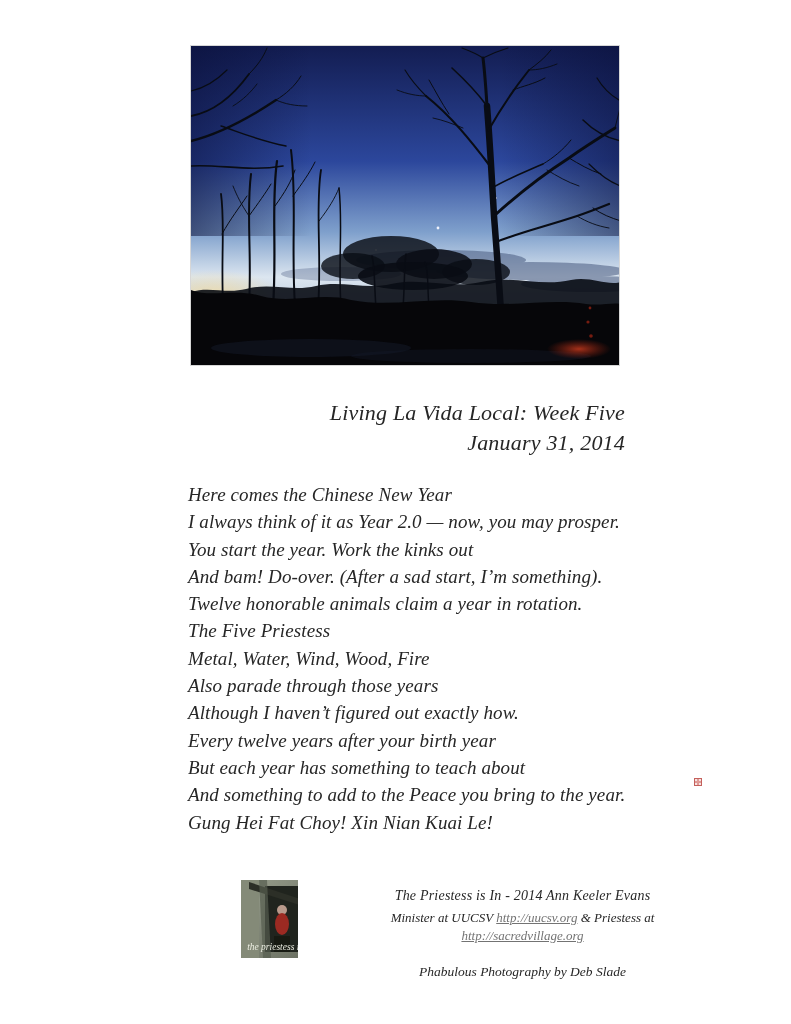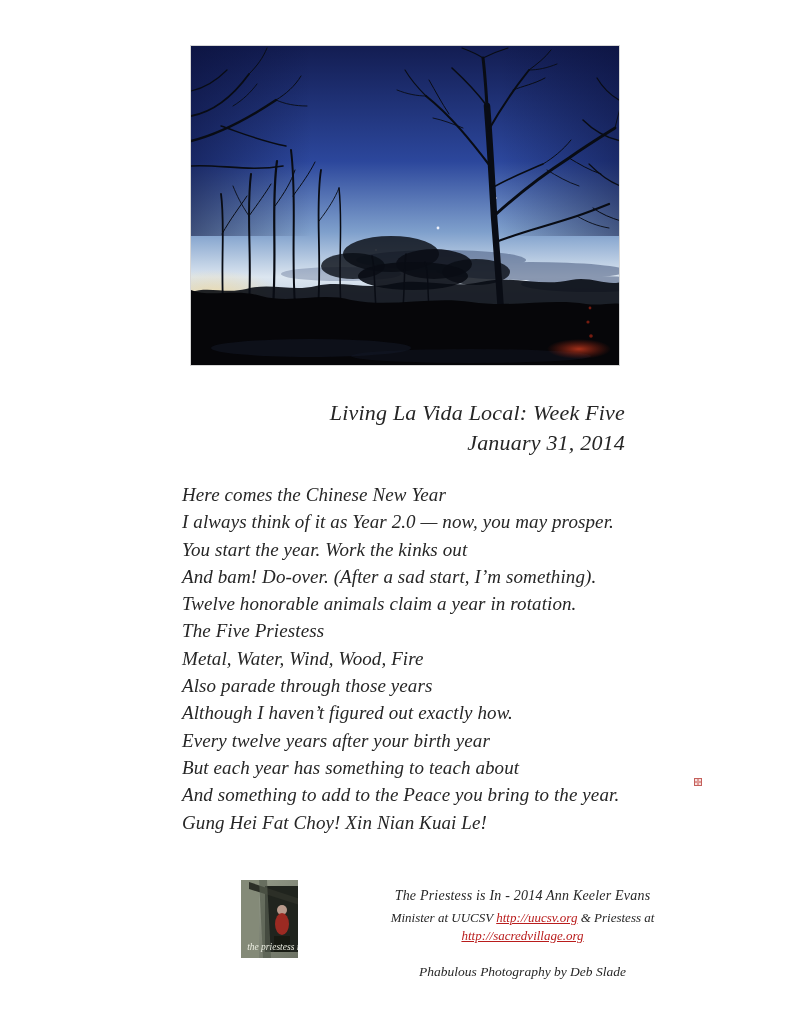--- a/index.html
+++ b/index.html
@@ -36,7 +36,7 @@
   }
   .poem {
     position: absolute;
-    left: 182px;
+    left: 188px;
     top: 481px;
     width: 470px;
     font-size: 19px;

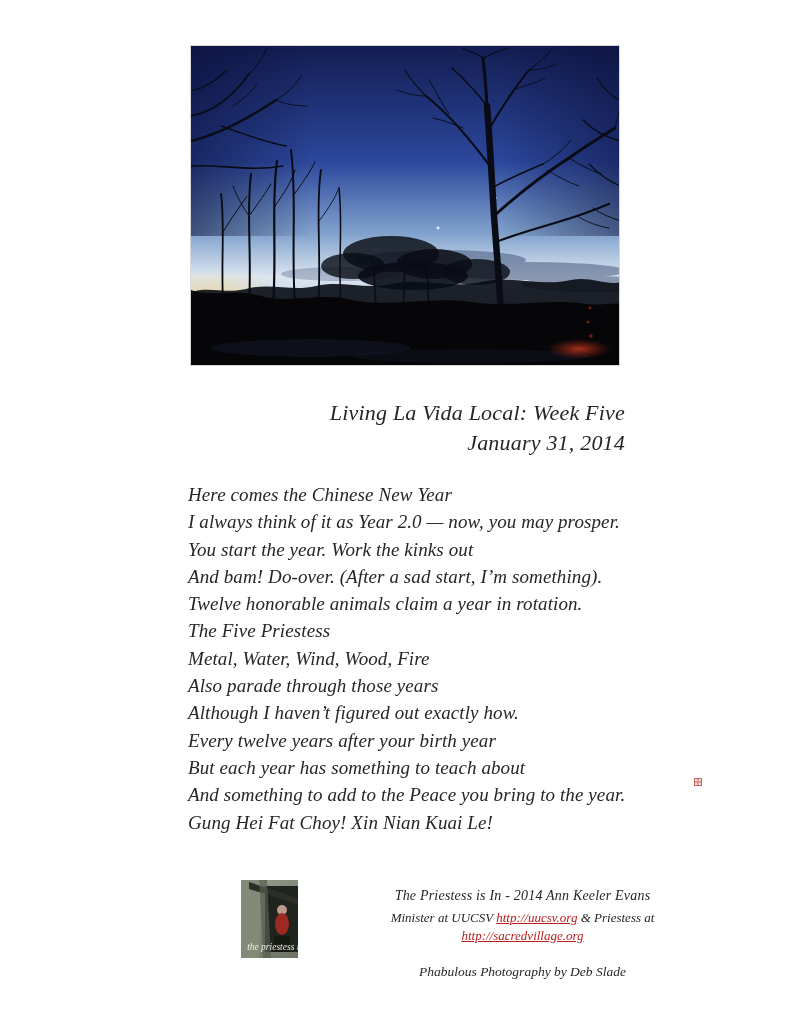--- a/index.html
+++ b/index.html
@@ -73,7 +73,7 @@
   }
   .footer-byline { font-size: 14px; line-height: 20px; letter-spacing: 0.2px; }
   .footer-links { font-size: 13px; line-height: 18px; margin-top: 3px; }
-  .footer-links a { color: #b91c1c; text-decoration: underline; }
+  .footer-links a { color: #737373; text-decoration: underline; }
   .footer-credit { font-size: 13.5px; line-height: 18px; margin-top: 18px; }
 </style>
 </head>

